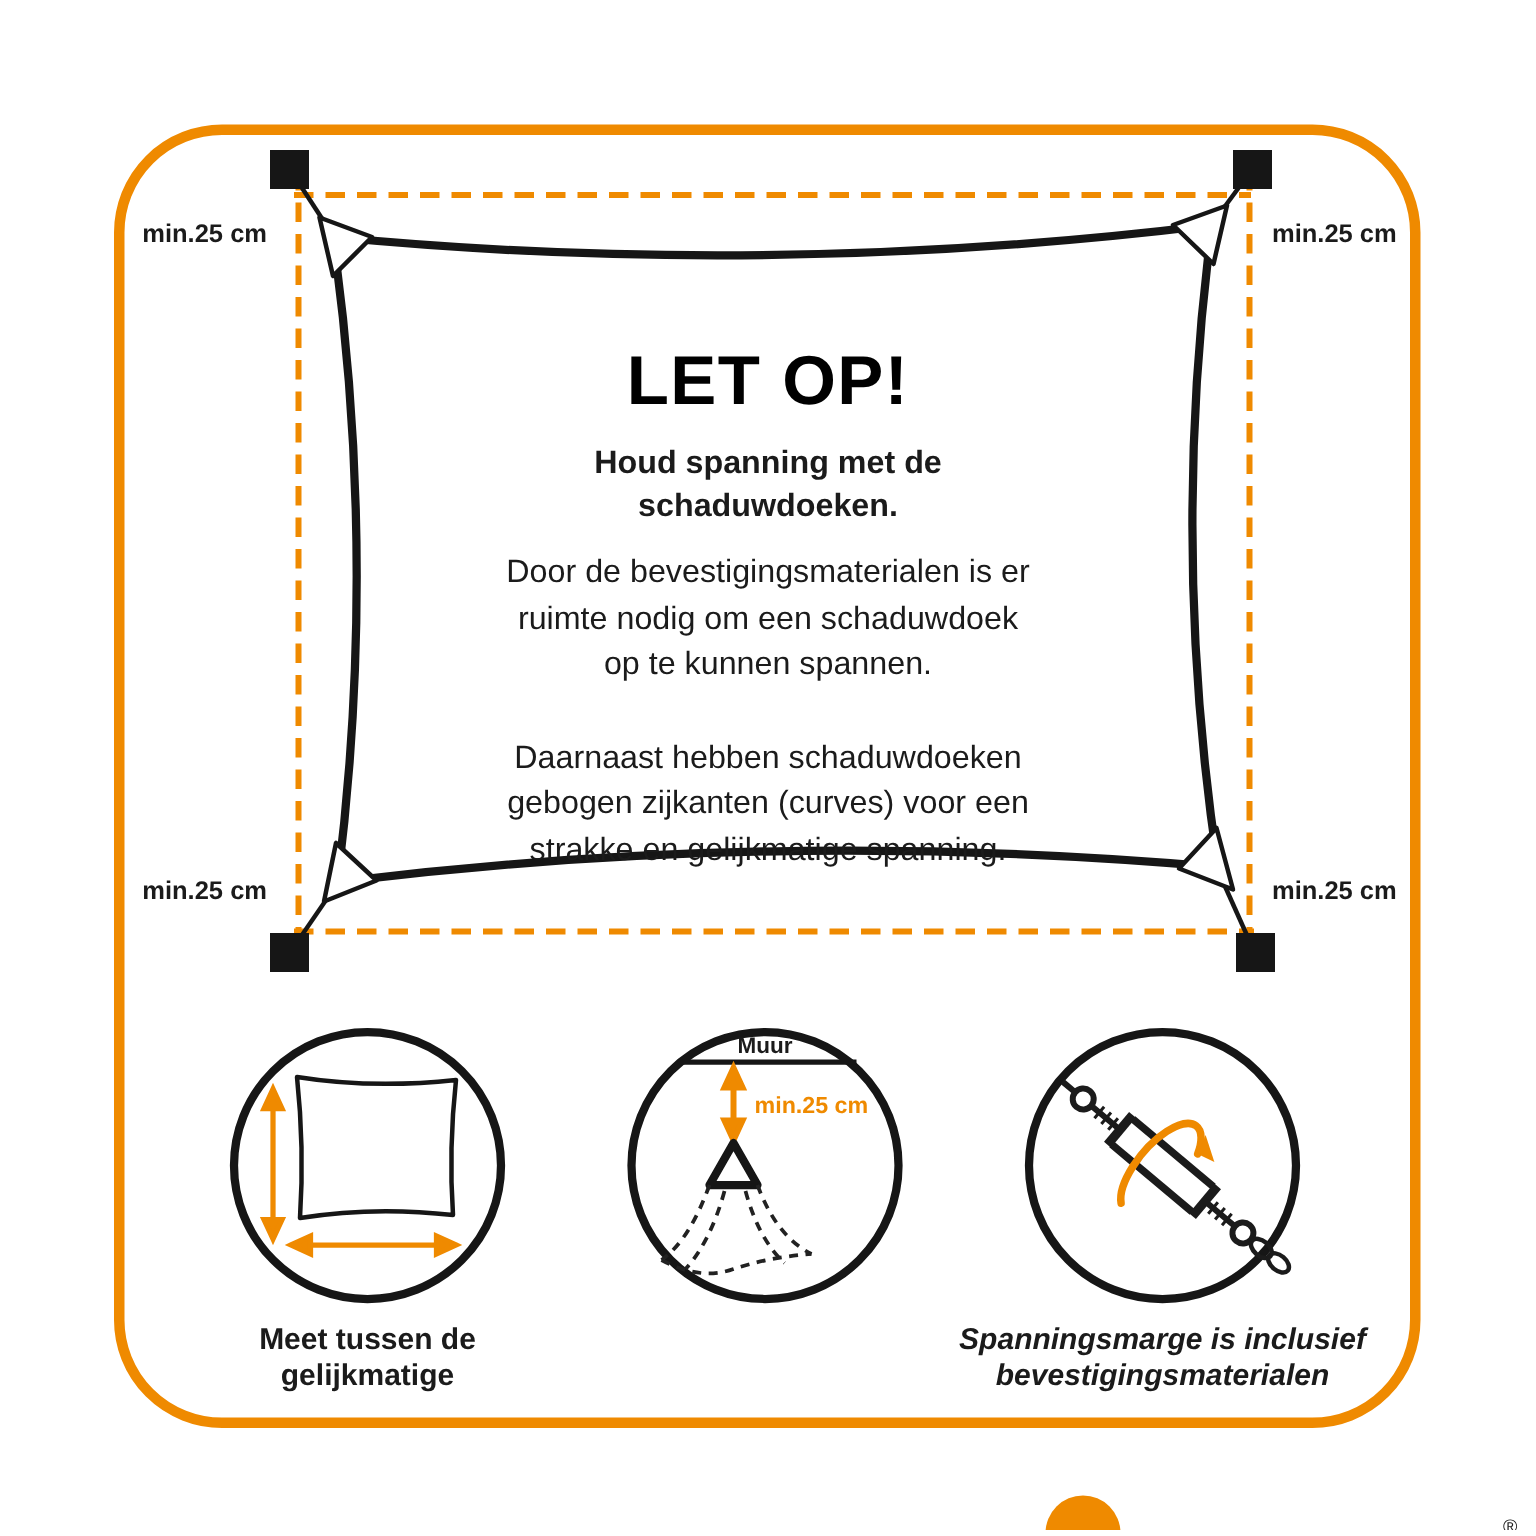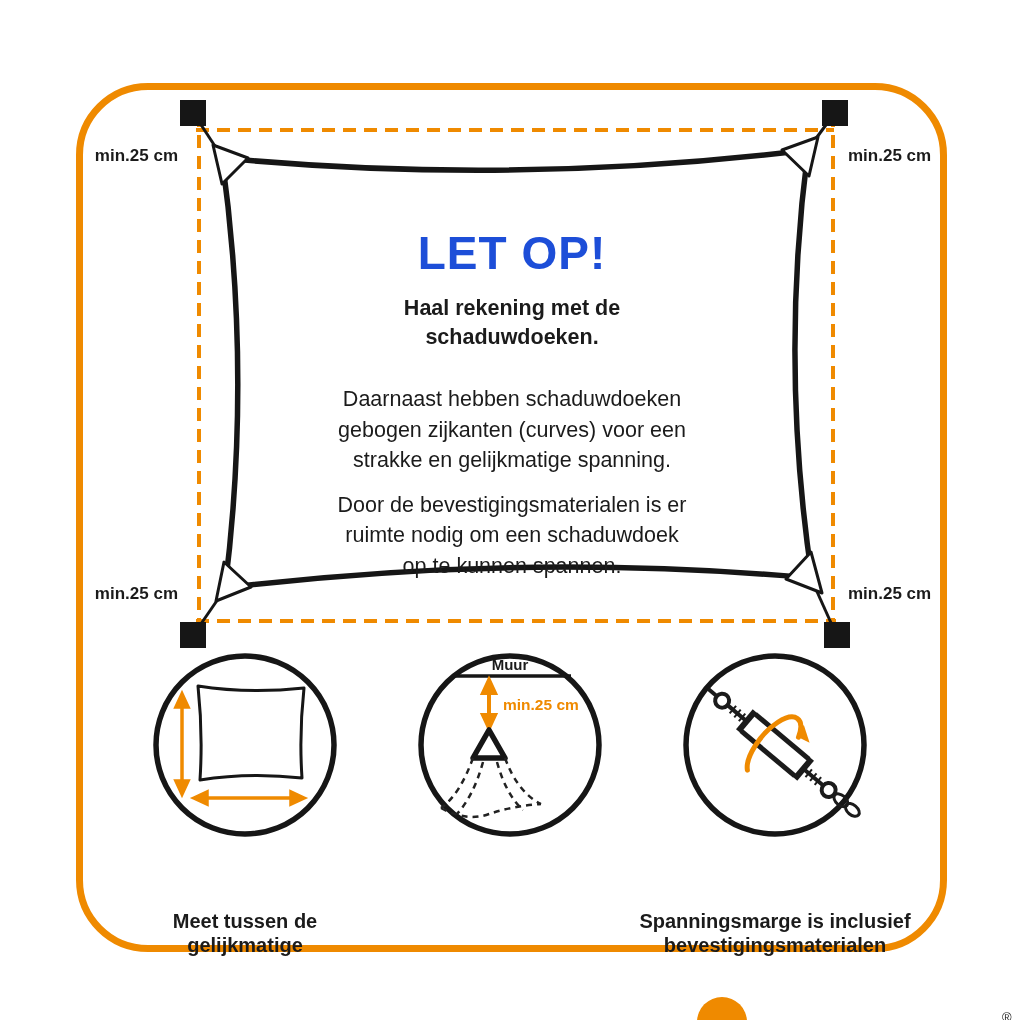--- a/index.html
+++ b/index.html
@@ -21,7 +21,7 @@
     position:absolute;left:302px;top:226px;width:420px;text-align:center;
   }
   .notice-title{
-    font-size:46px;font-weight:800;color:#1d4ed8;letter-spacing:1px;margin:0 0 14px 0;
+    font-size:46px;font-weight:800;color:#000000;letter-spacing:1px;margin:0 0 14px 0;
   }
   .notice-sub{font-size:21.5px;font-weight:bold;line-height:1.35;}
   .notice-body{font-size:21.5px;line-height:1.42;margin-top:14px;}

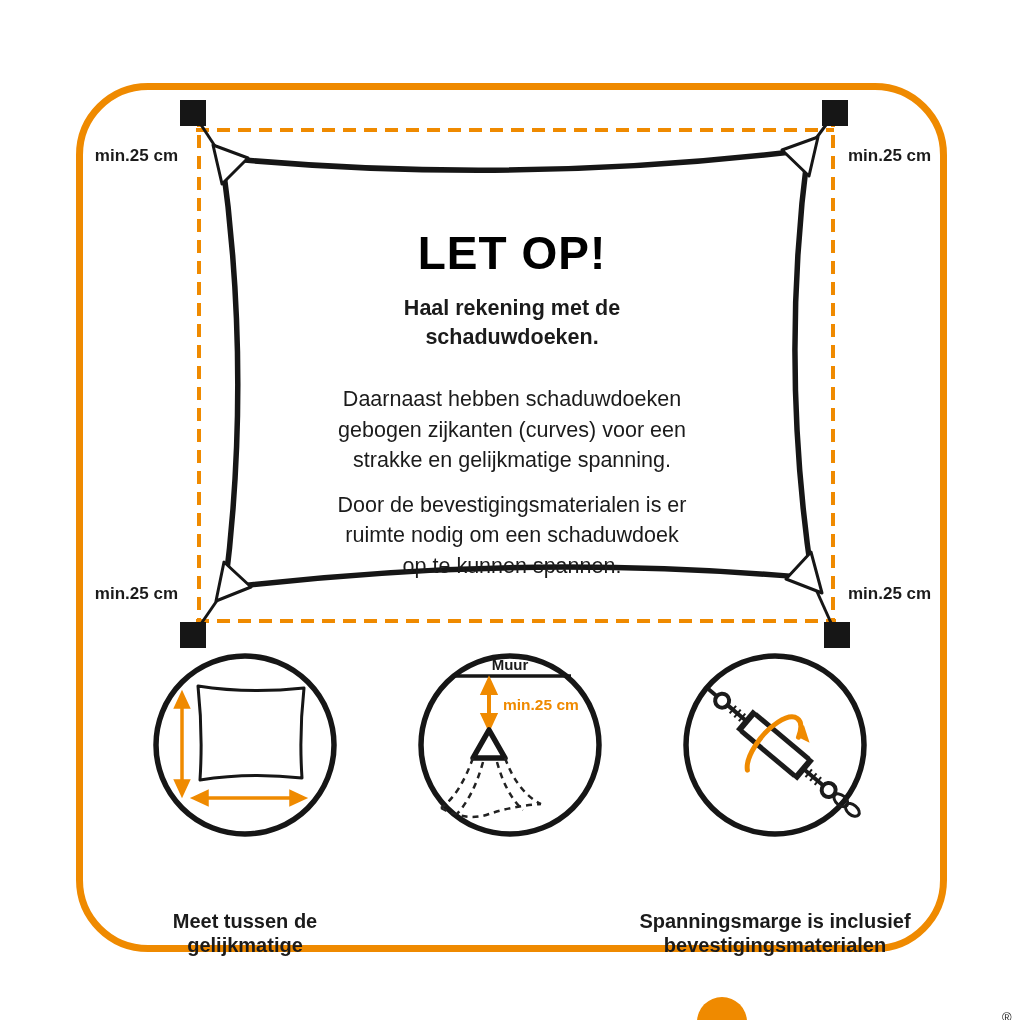--- a/index.html
+++ b/index.html
@@ -81,7 +81,7 @@
 
   <div class="notice">
     <div class="notice-title">LET OP!</div>
-    <div class="notice-sub">Haal rekening met de</div>
+    <div class="notice-sub">Houd spanning met de</div>
     <div class="notice-sub">schaduwdoeken.</div>
     <div class="notice-body second">
       <div>Daarnaast hebben schaduwdoeken</div>

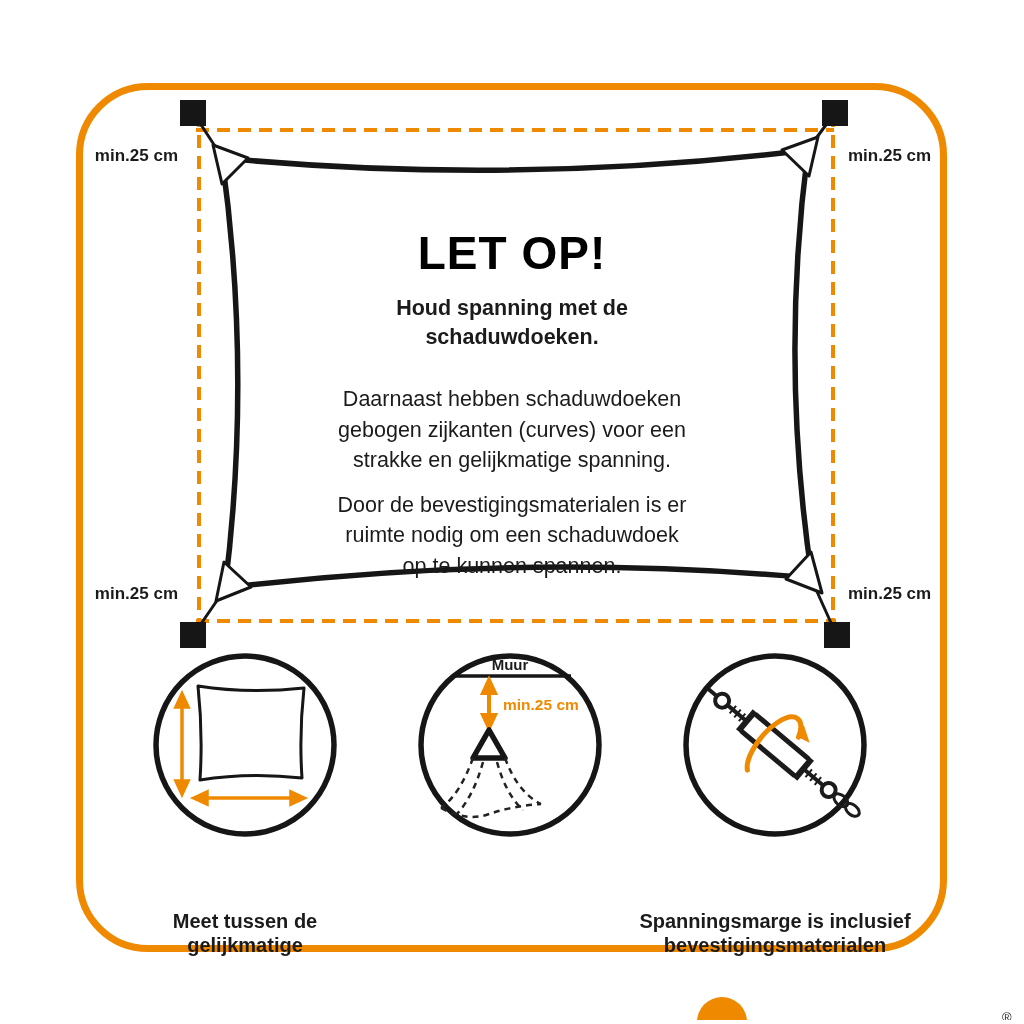--- a/index.html
+++ b/index.html
@@ -83,15 +83,15 @@
     <div class="notice-title">LET OP!</div>
     <div class="notice-sub">Houd spanning met de</div>
     <div class="notice-sub">schaduwdoeken.</div>
+    <div class="notice-body">
+      <div>Door de bevestigingsmaterialen is er</div>
+      <div>ruimte nodig om een schaduwdoek</div>
+      <div>op te kunnen spannen.</div>
+    </div>
     <div class="notice-body second">
       <div>Daarnaast hebben schaduwdoeken</div>
       <div>gebogen zijkanten (curves) voor een</div>
       <div>strakke en gelijkmatige spanning.</div>
-    </div>
-    <div class="notice-body">
-      <div>Door de bevestigingsmaterialen is er</div>
-      <div>ruimte nodig om een schaduwdoek</div>
-      <div>op te kunnen spannen.</div>
     </div>
   </div>
 

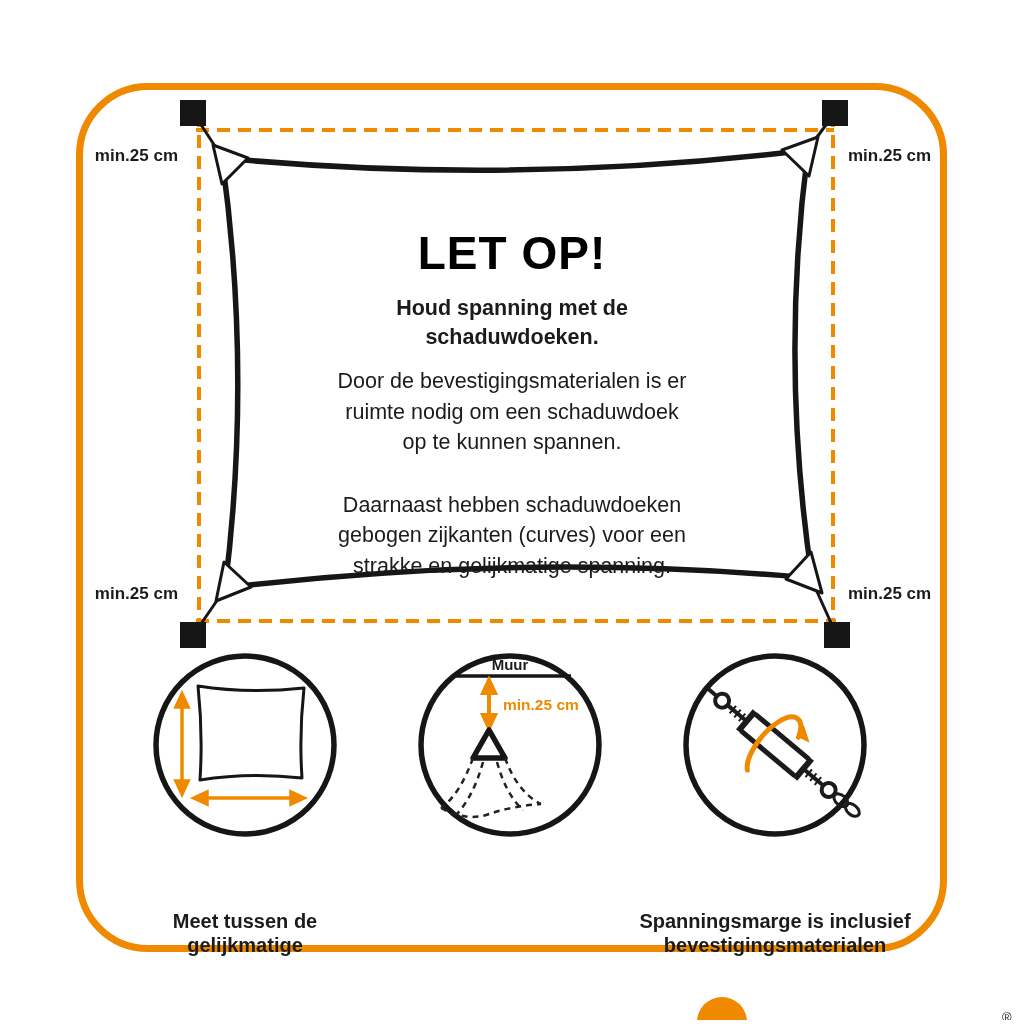--- a/index.html
+++ b/index.html
@@ -26,7 +26,7 @@
   .notice-sub{font-size:21.5px;font-weight:bold;line-height:1.35;}
   .notice-body{font-size:21.5px;line-height:1.42;margin-top:14px;}
   .notice-body.second{margin-top:32px;}
-  .step-icon{position:absolute;top:648px;width:194px;height:194px;}
+  .step-icon{position:absolute;top:680px;width:194px;height:194px;}
   .step-icon svg{display:block;width:194px;height:194px;}
   .caption{
     position:absolute;top:882px;text-align:center;font-size:20px;font-weight:bold;line-height:1.18;margin-top:28px;

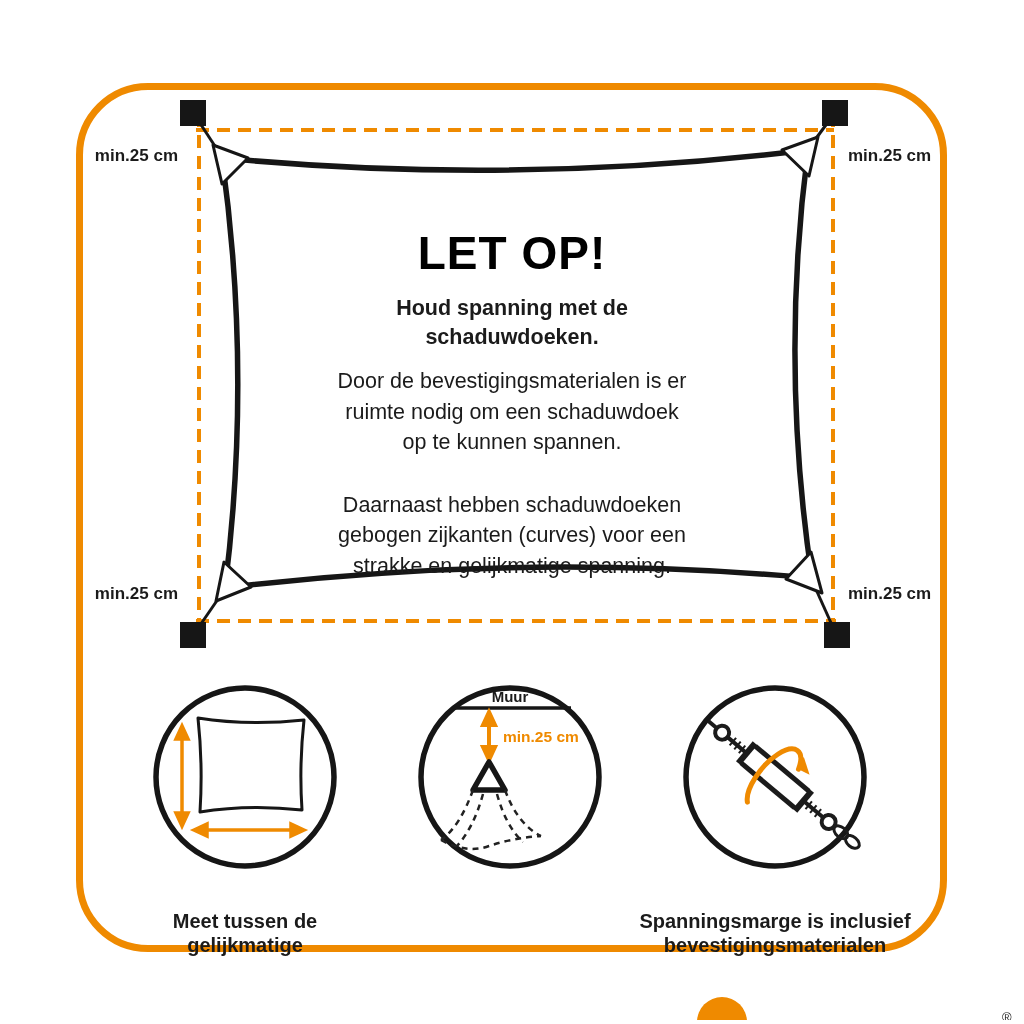--- a/index.html
+++ b/index.html
@@ -29,7 +29,7 @@
   .step-icon{position:absolute;top:680px;width:194px;height:194px;}
   .step-icon svg{display:block;width:194px;height:194px;}
   .caption{
-    position:absolute;top:882px;text-align:center;font-size:20px;font-weight:bold;line-height:1.18;margin-top:28px;
+    position:absolute;top:882px;text-align:center;font-size:20px;font-weight:bold;line-height:1.18;
   }
   .logo{position:absolute;left:688px;top:996px;width:332px;height:70px;}
   .logo svg{display:block;width:332px;height:70px;}

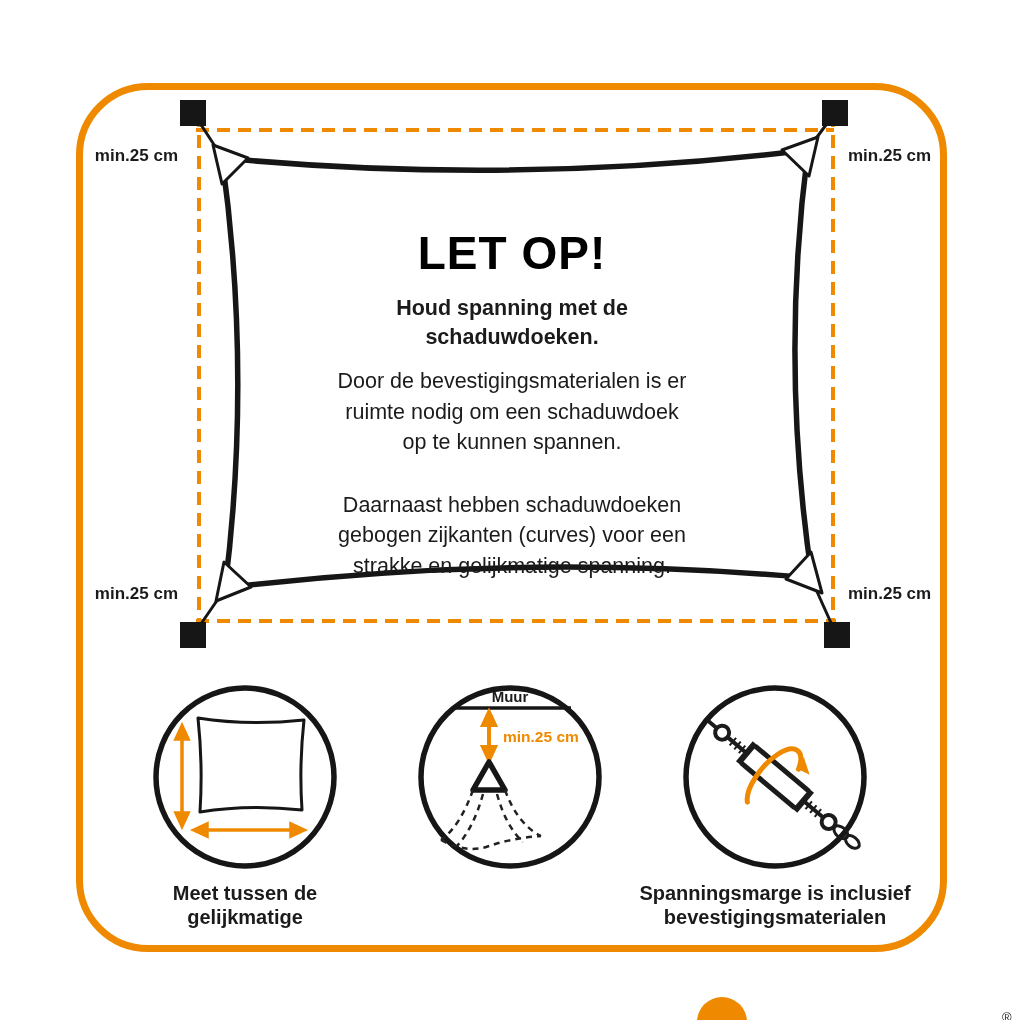--- a/index.html
+++ b/index.html
@@ -167,7 +167,7 @@
     <div>Meet tussen de</div>
     <div>gelijkmatige</div>
   </div>
-  <div class="caption" style="left:635px;width:280px;">
+  <div class="caption" style="left:635px;width:280px;font-style:italic;">
     <div>Spanningsmarge is inclusief</div>
     <div>bevestigingsmaterialen</div>
   </div>

